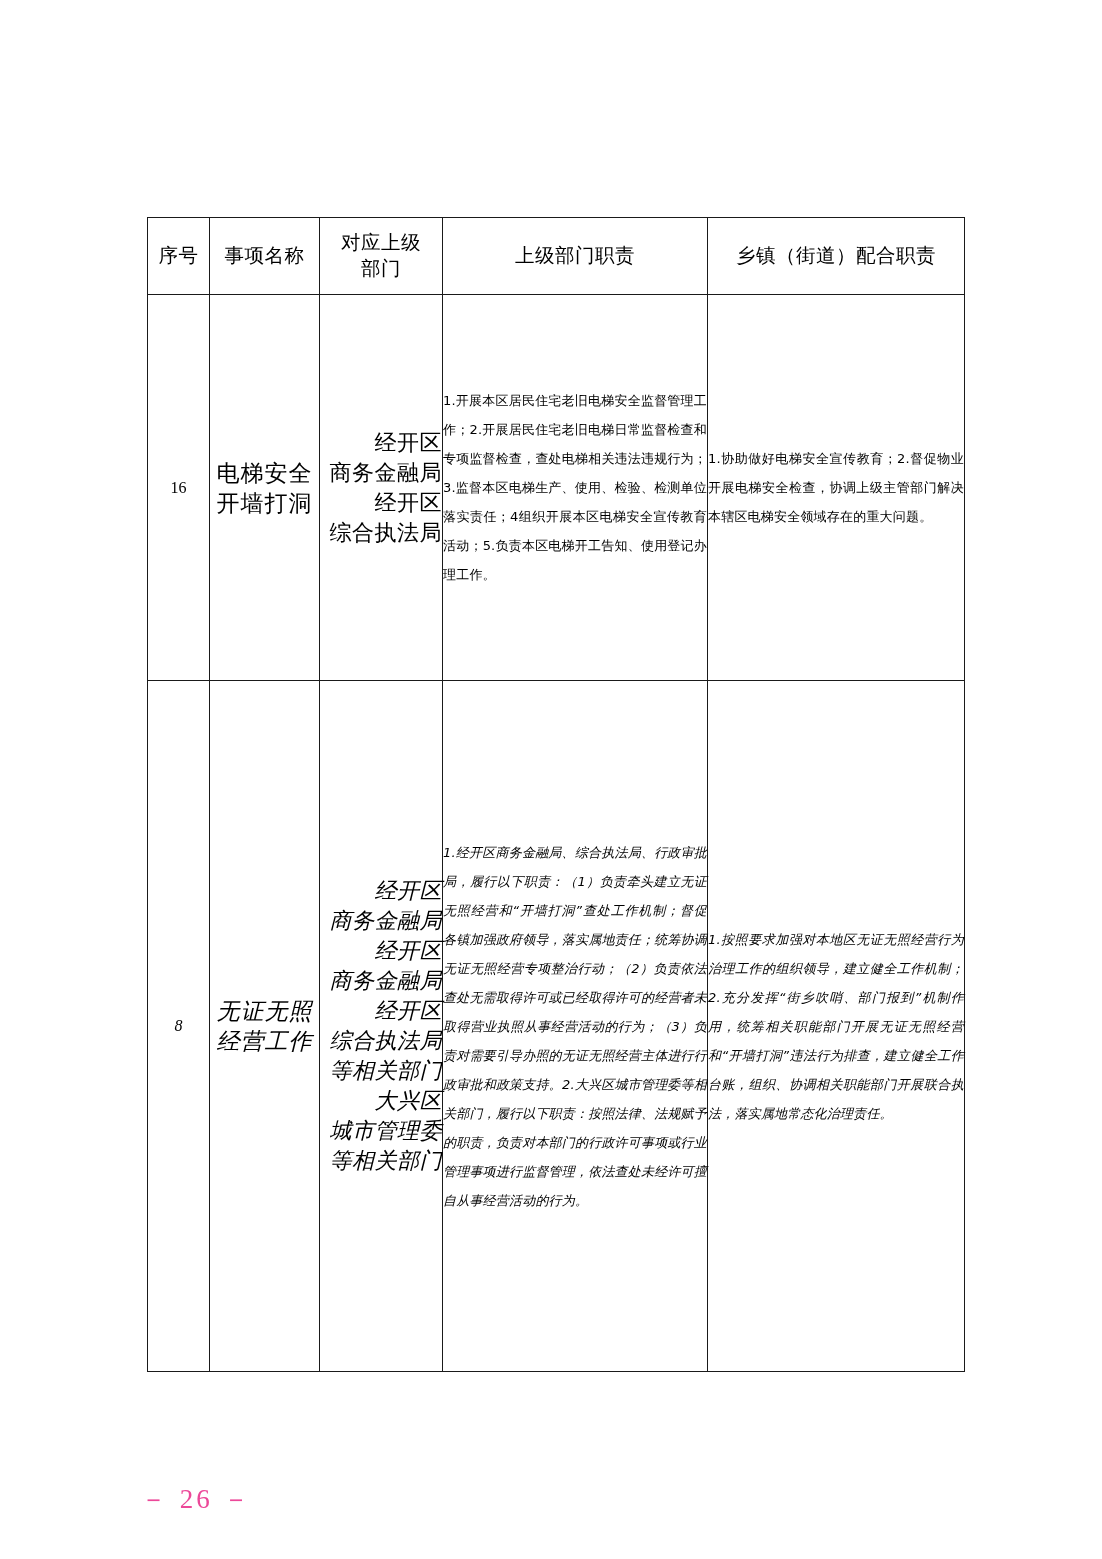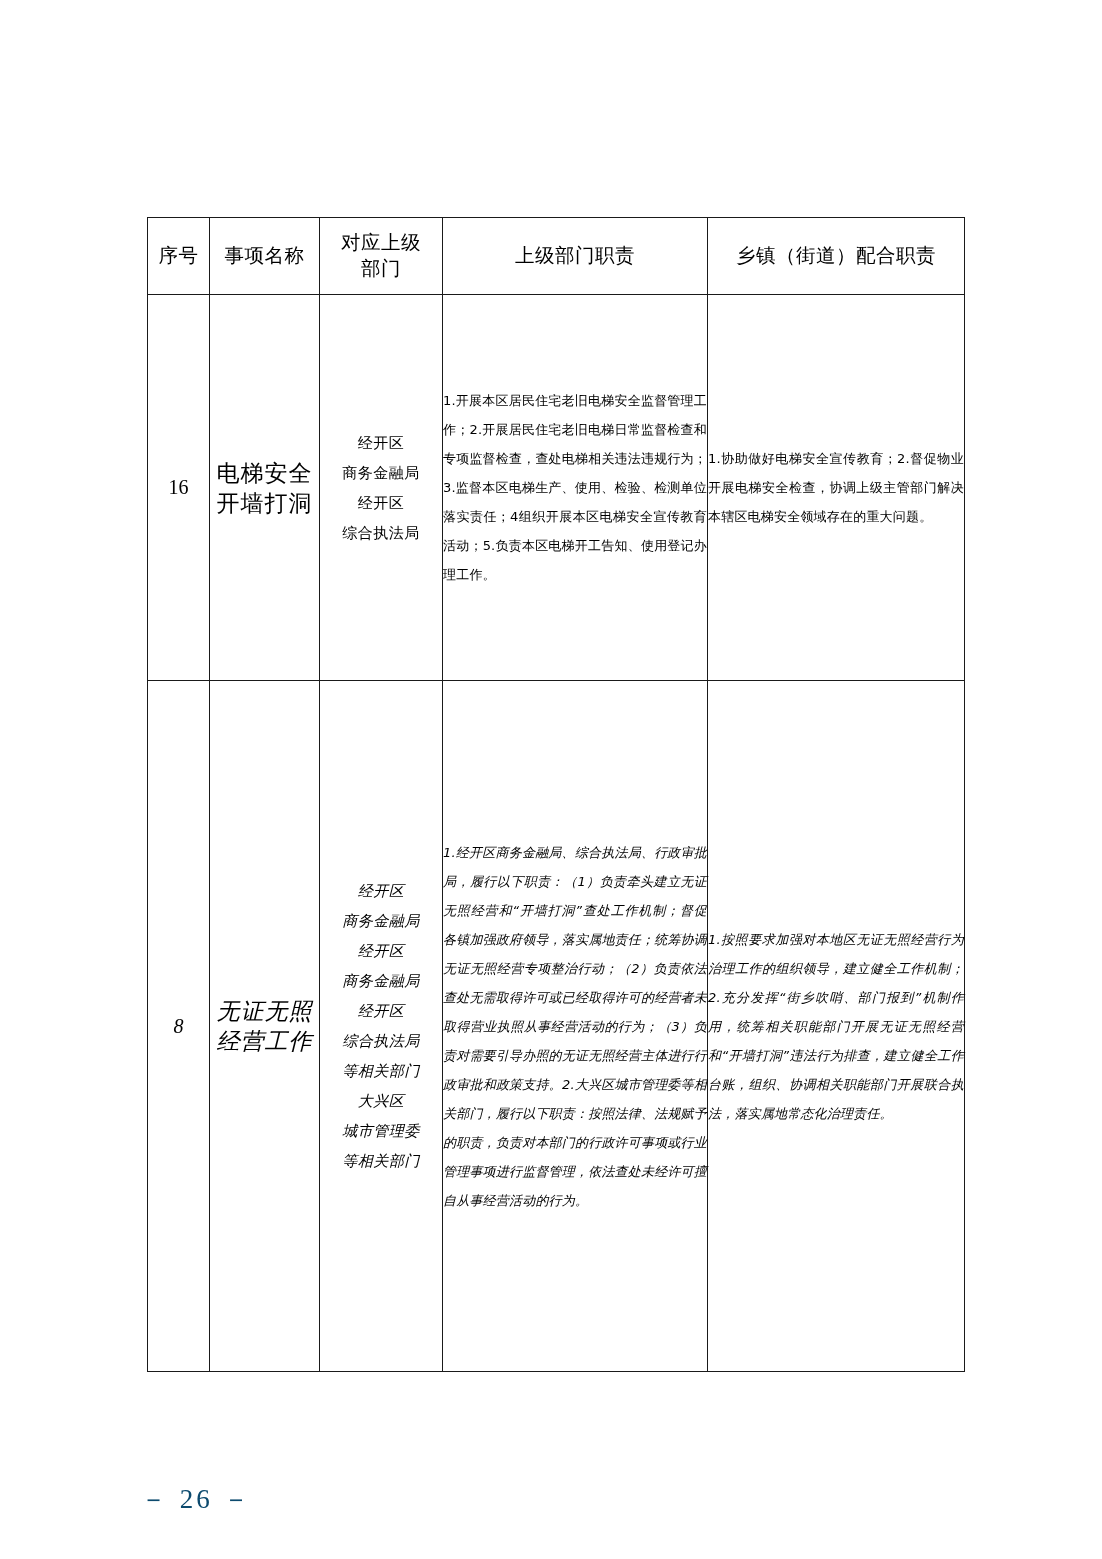--- a/index.html
+++ b/index.html
@@ -85,8 +85,8 @@
   td.name-cell .ln { display: block; }
 
   td.dept-cell {
-    text-align: center;
-    font-size: 15px;
+    text-align: right;
+    font-size: 22px;
     line-height: 30px;
     letter-spacing: 0.5px;
   }

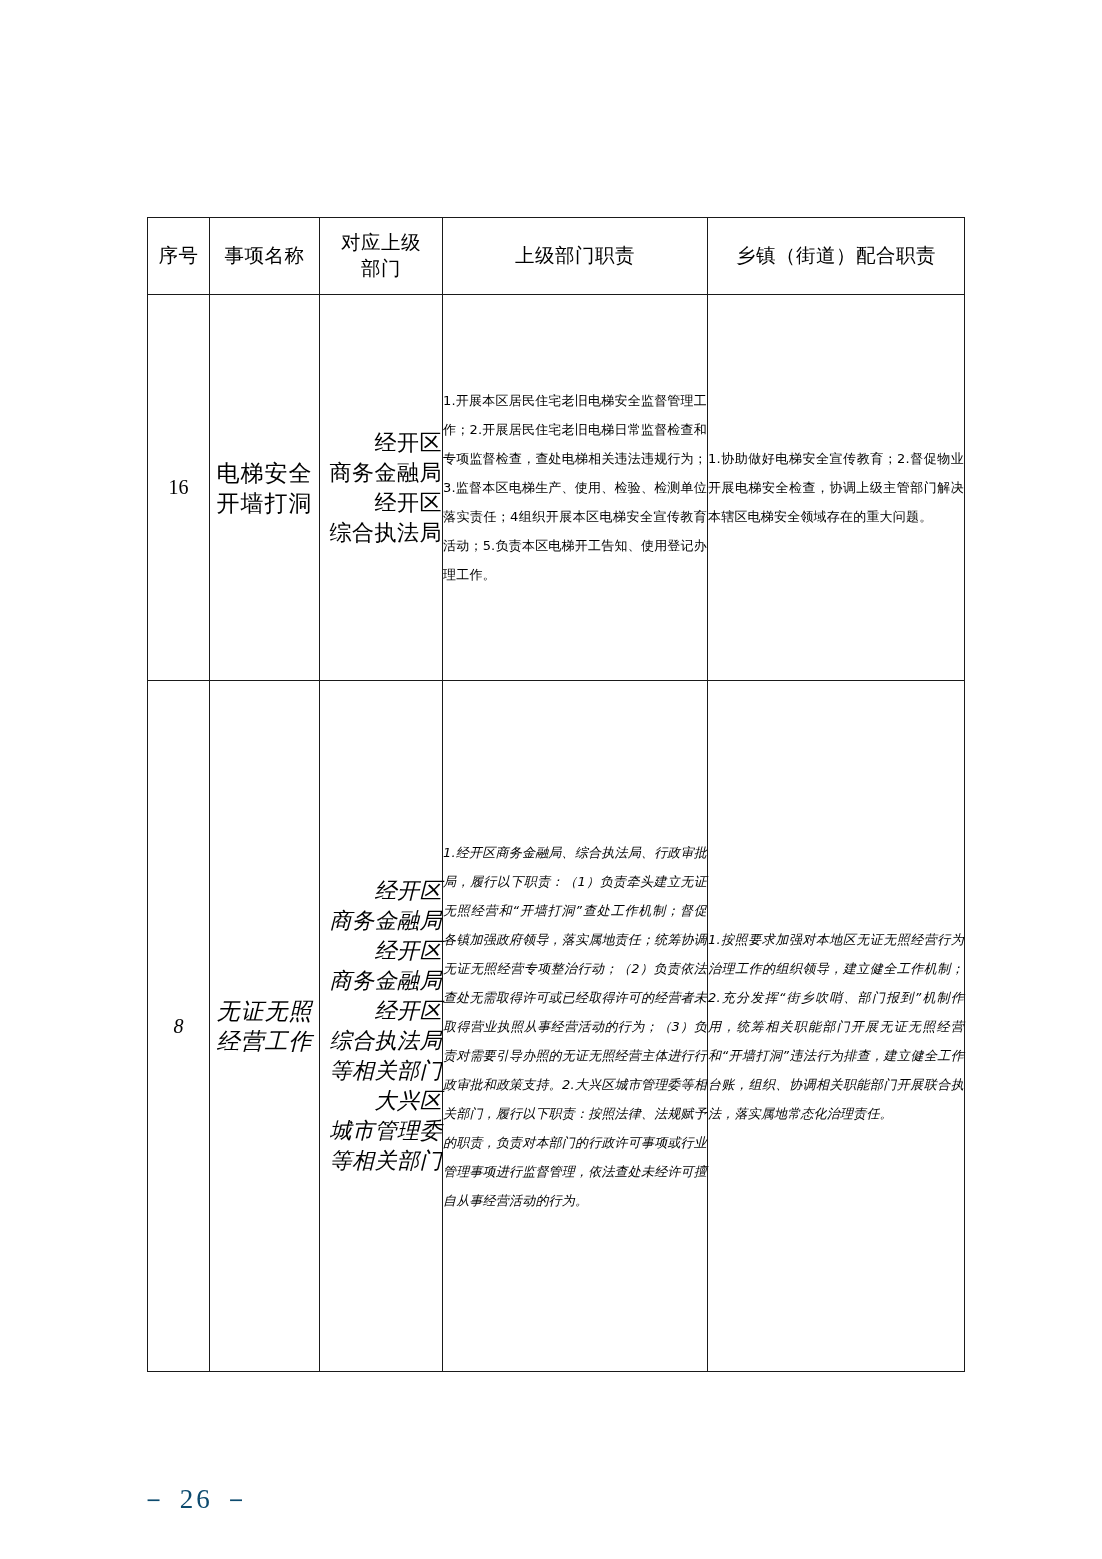--- a/index.html
+++ b/index.html
@@ -72,7 +72,7 @@
   
   td.no-cell {
     text-align: center;
-    font-size: 20px;
+    font-size: 16px;
     font-family: "Liberation Serif", "DejaVu Serif", serif;
   }
 

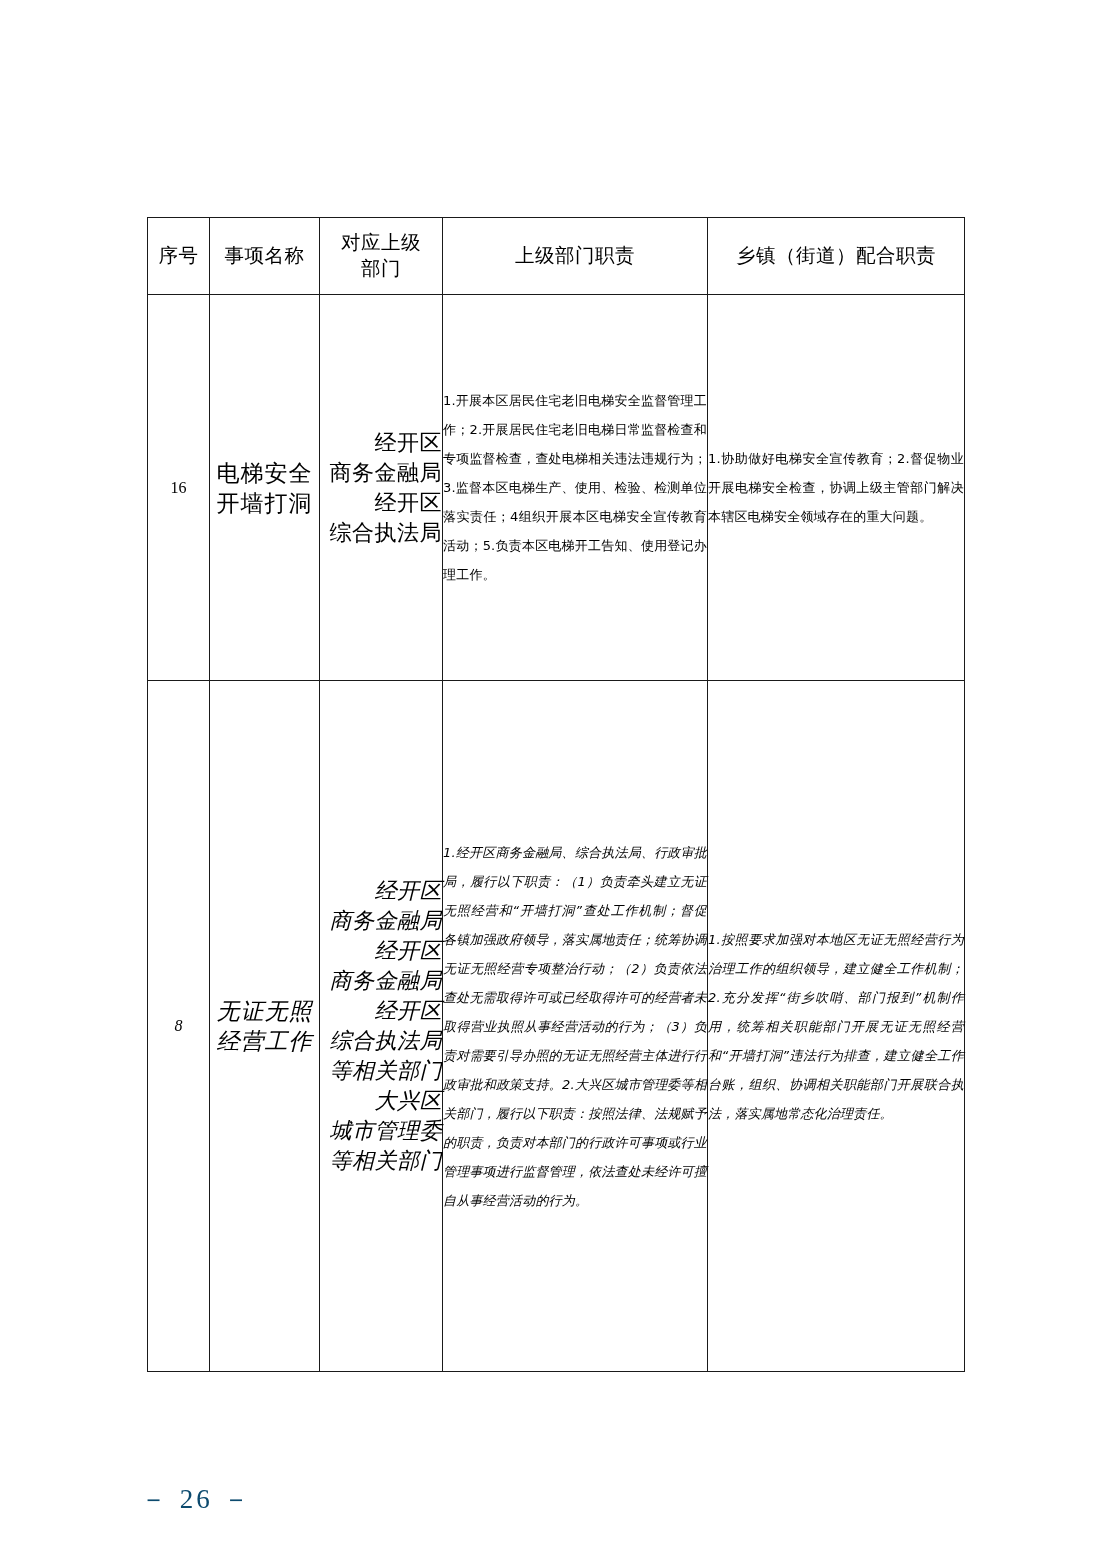--- a/index.html
+++ b/index.html
@@ -122,7 +122,7 @@
     font-family: "Liberation Serif", "DejaVu Serif", serif;
     font-size: 27px;
     letter-spacing: 3px;
-    color: #0c4a6e;
+    color: #ec4899;
   }
 </style>
 </head>

